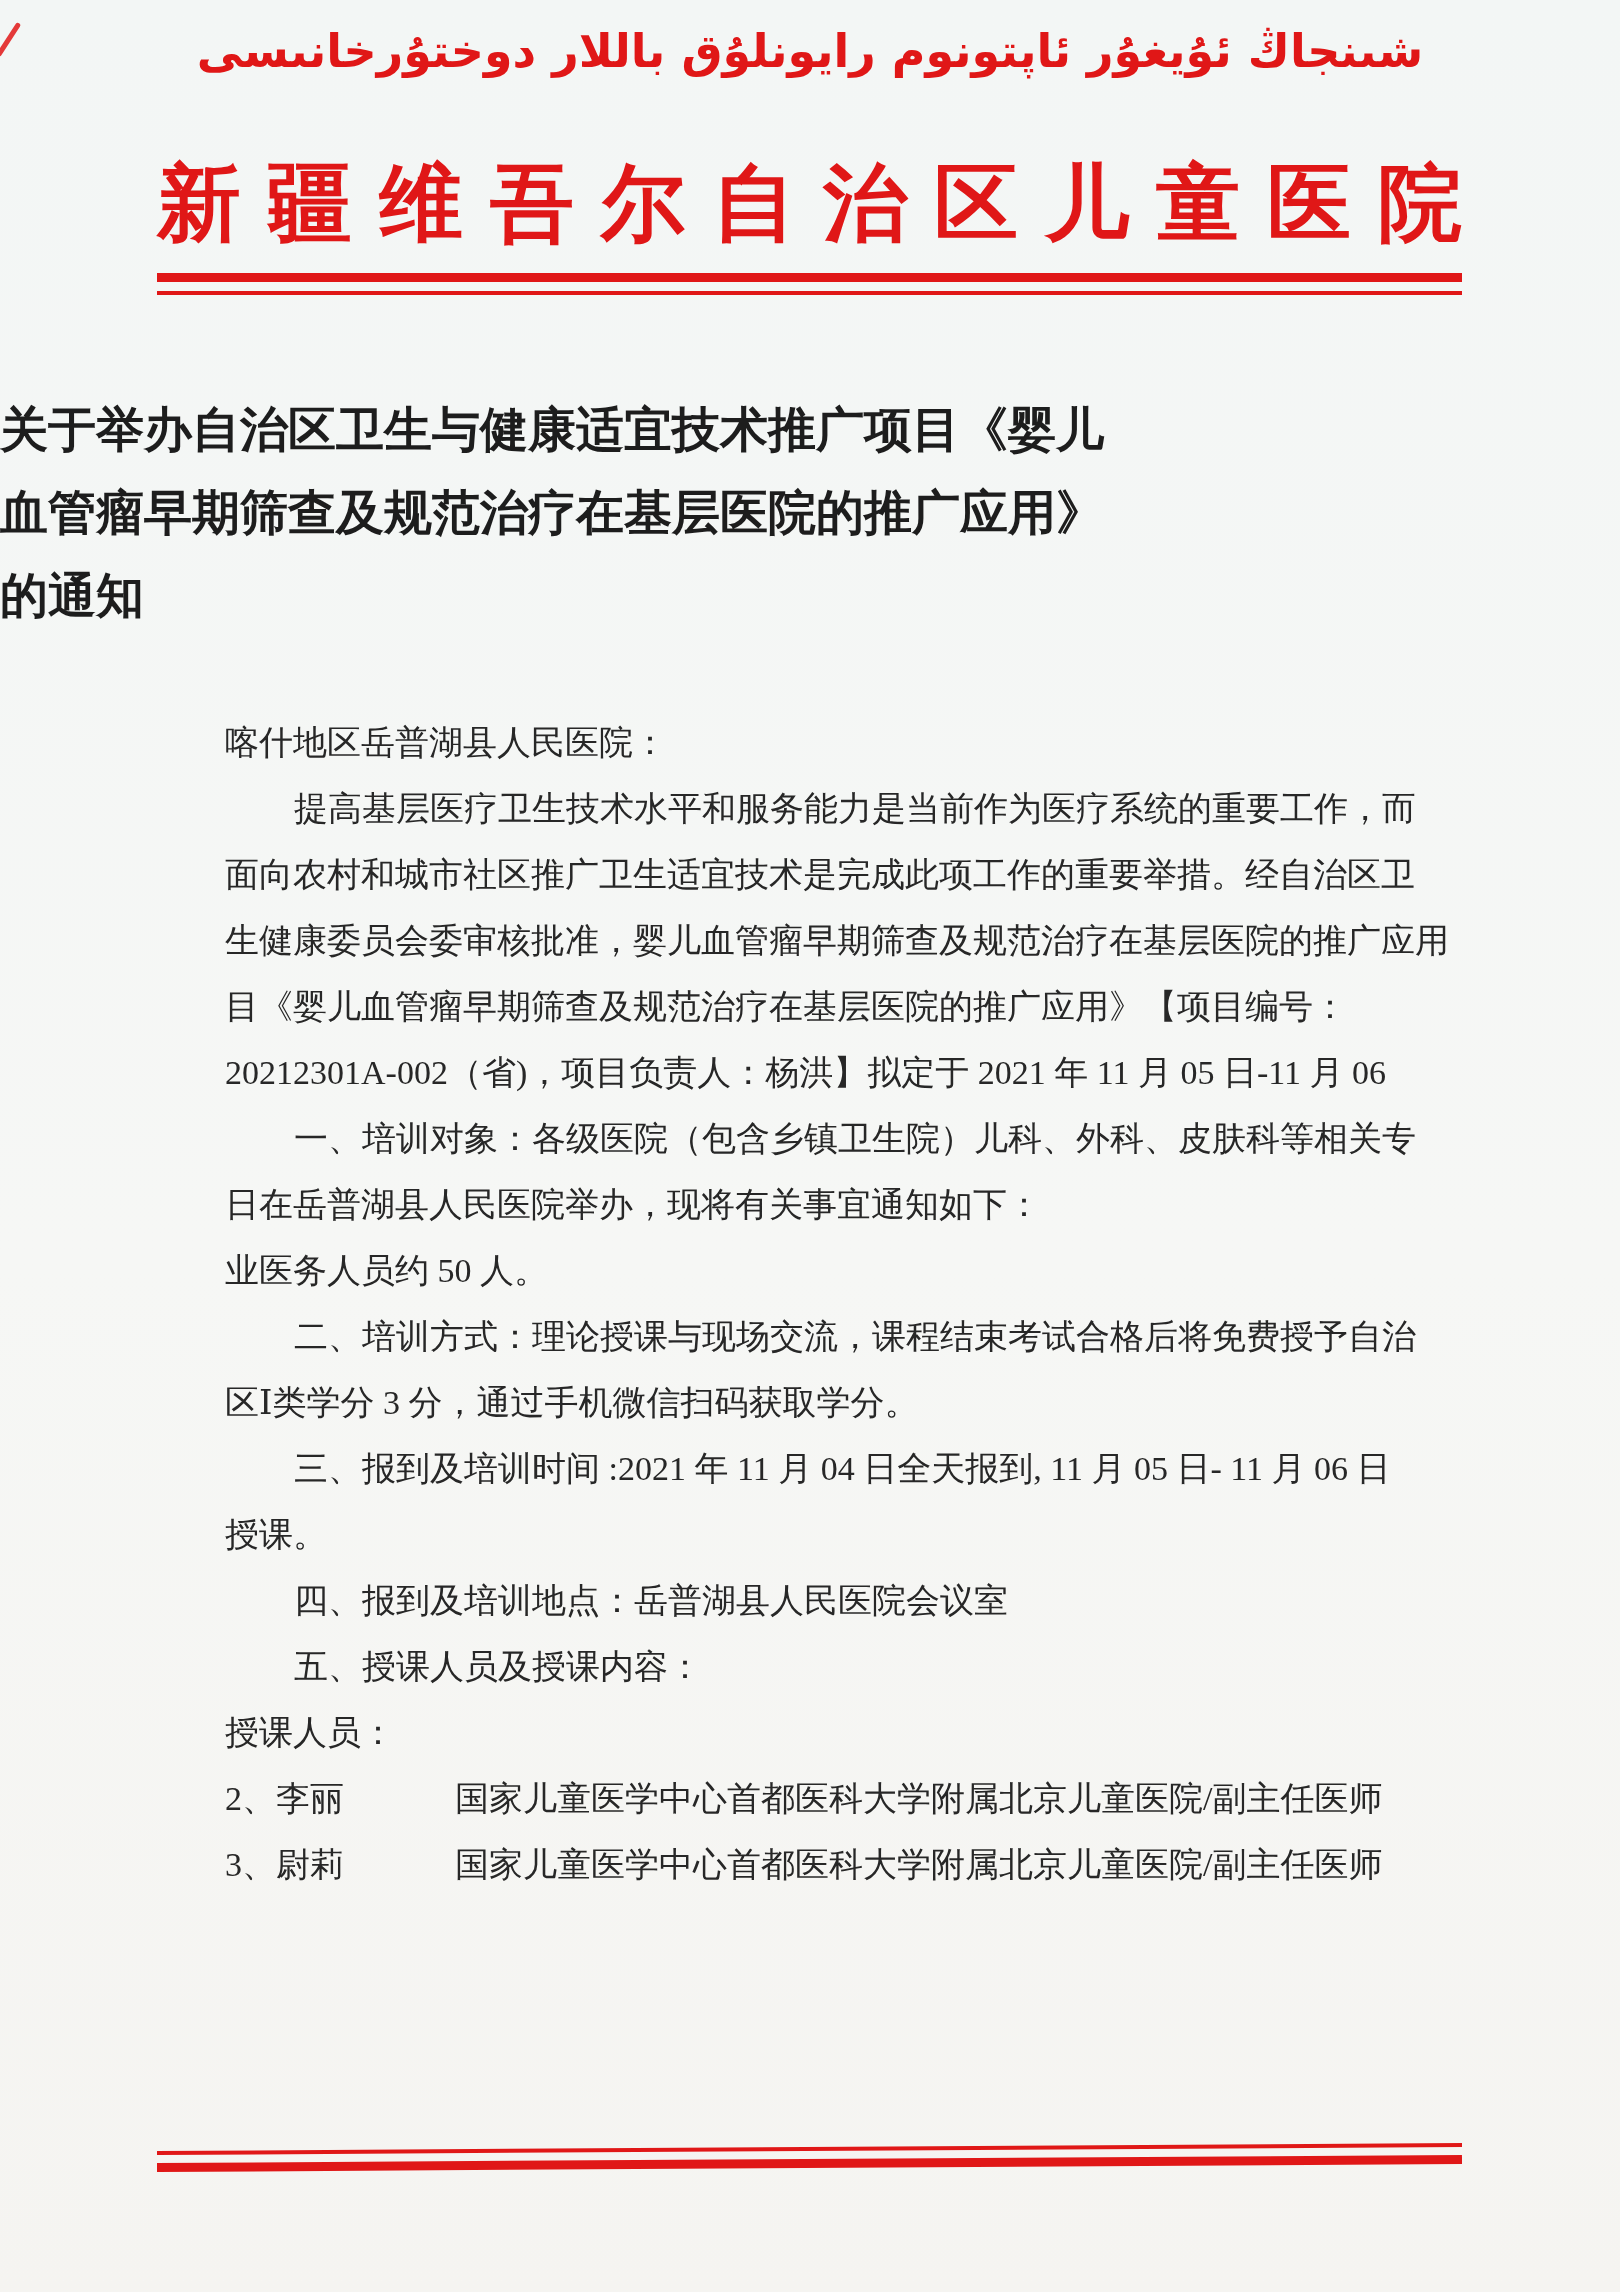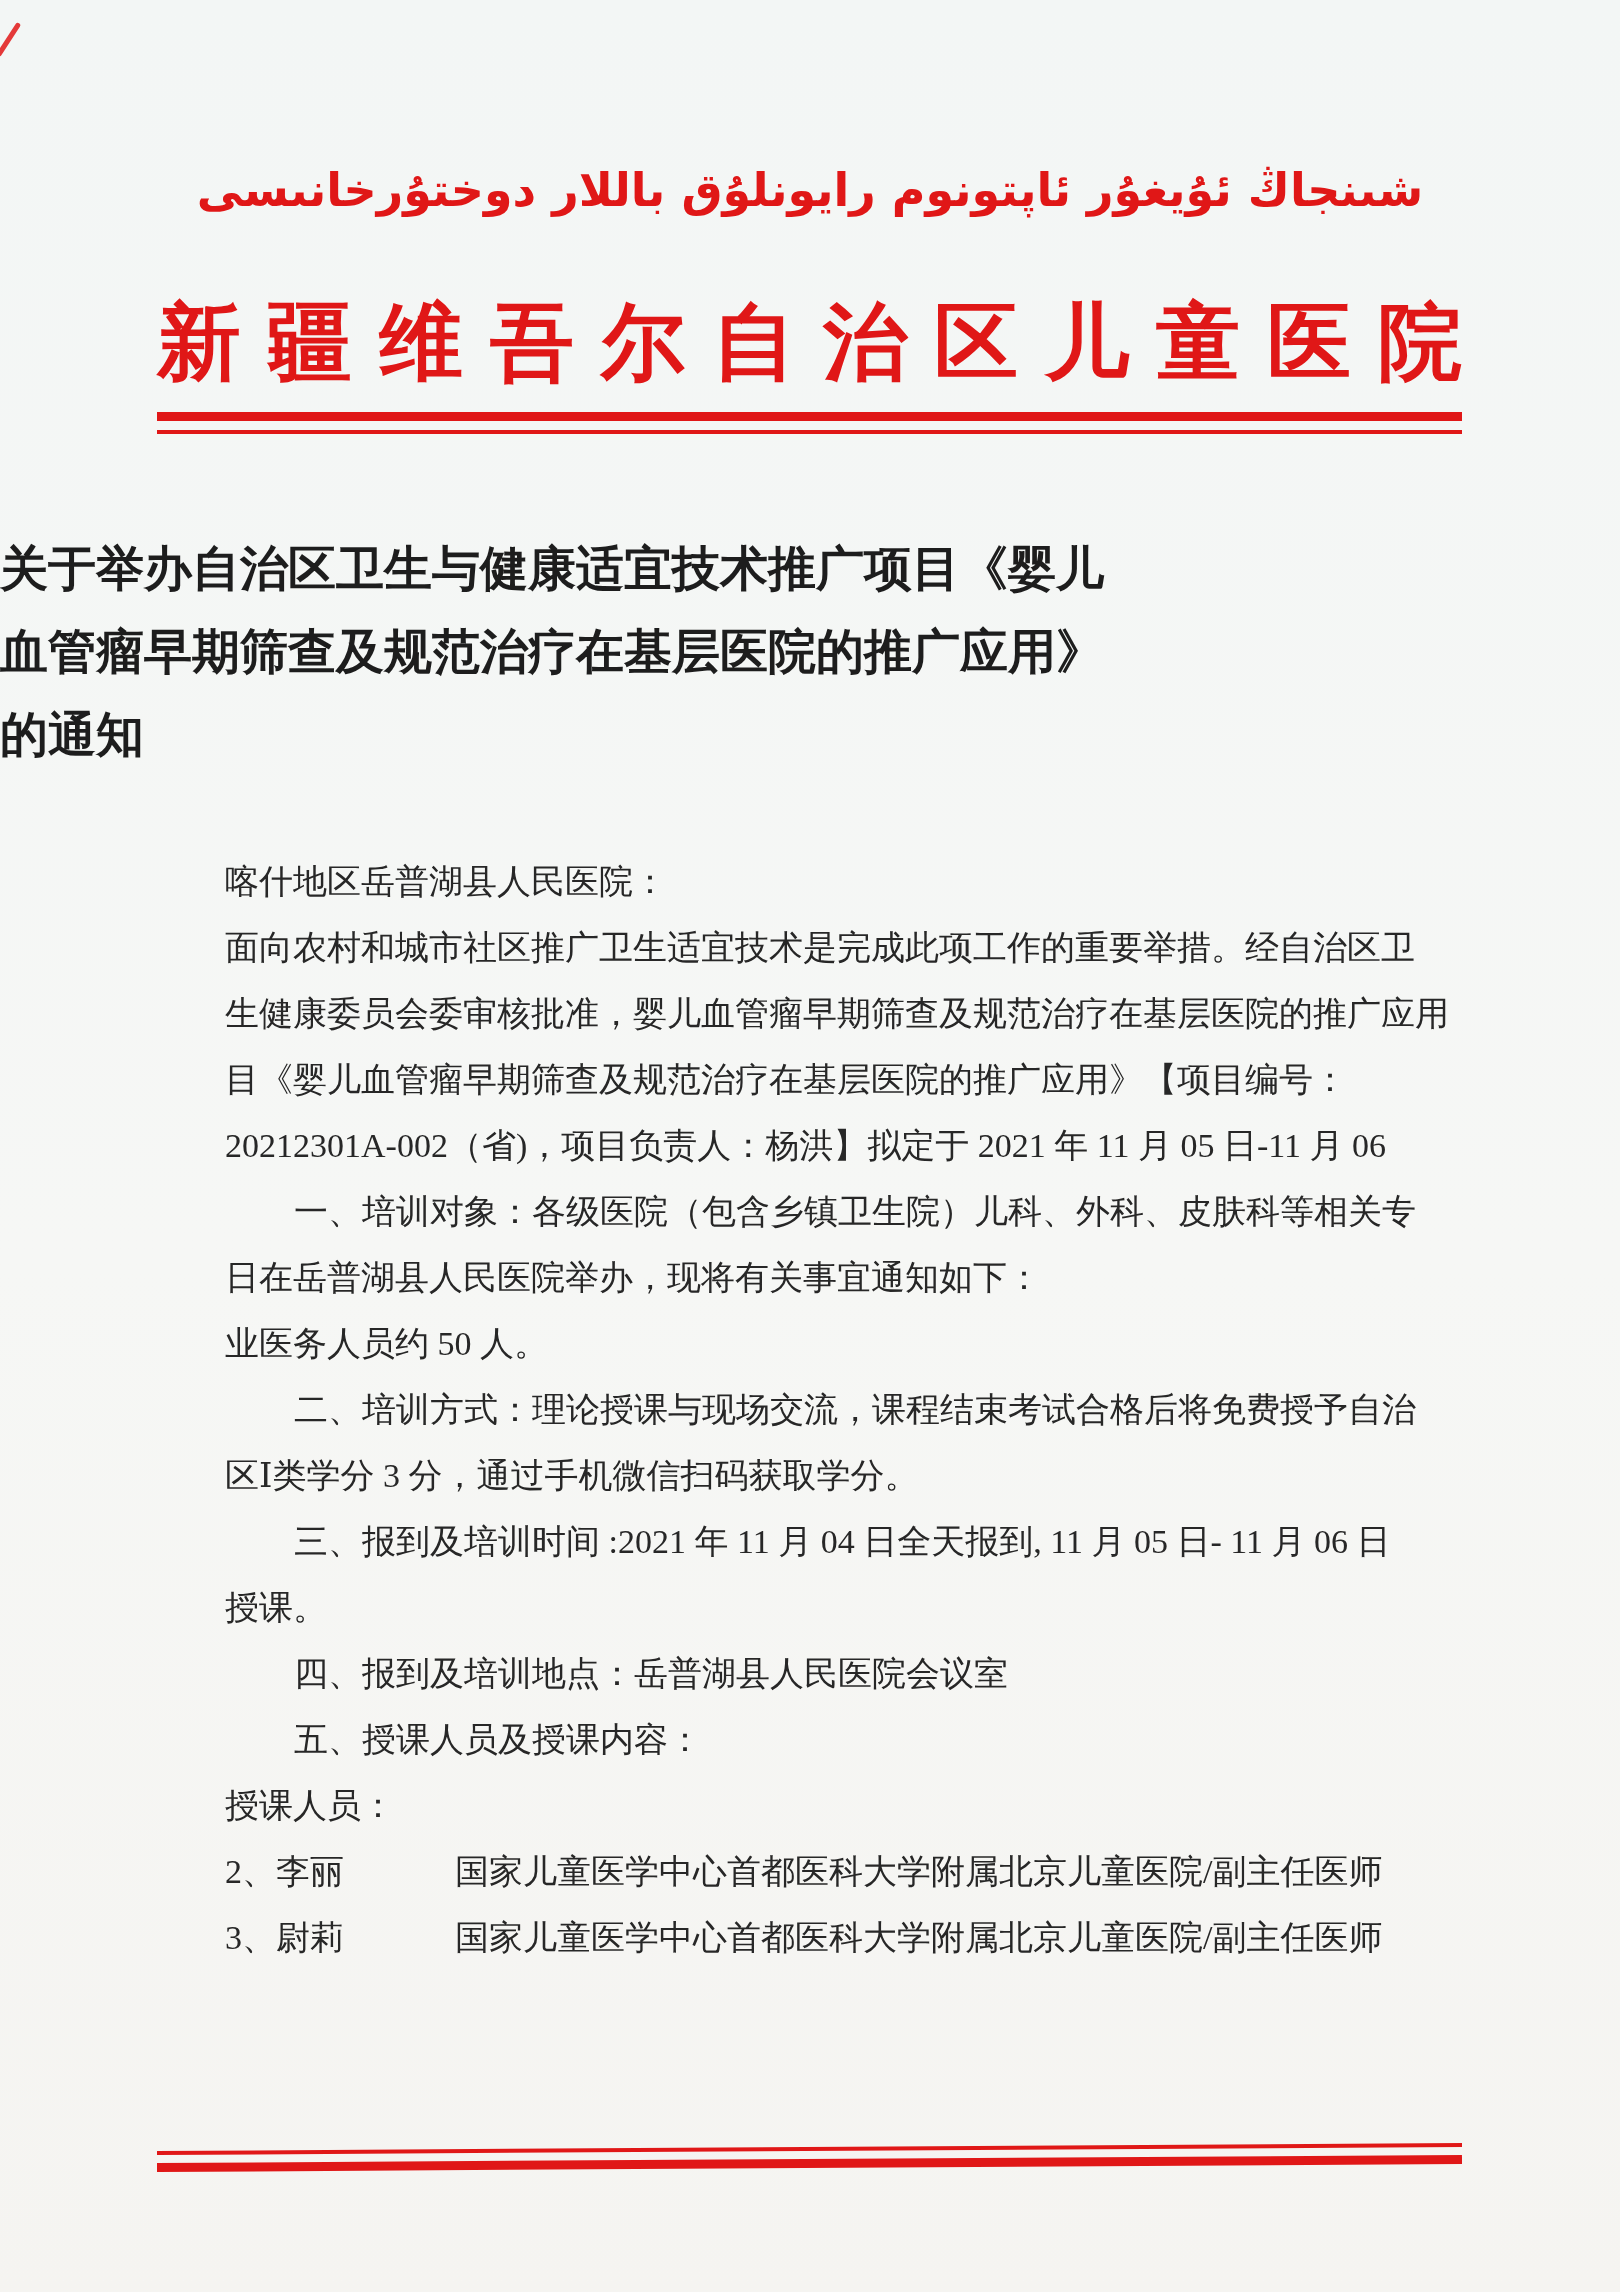--- a/index.html
+++ b/index.html
@@ -21,7 +21,7 @@
     background:var(--accent,#e01717);
     transform:rotate(33deg);border-radius:2.9px;opacity:.85;
   }
-  .letterhead{padding-top:139px;}
+  .letterhead{}
   .uy-title{
     text-align:center;
     direction:rtl;

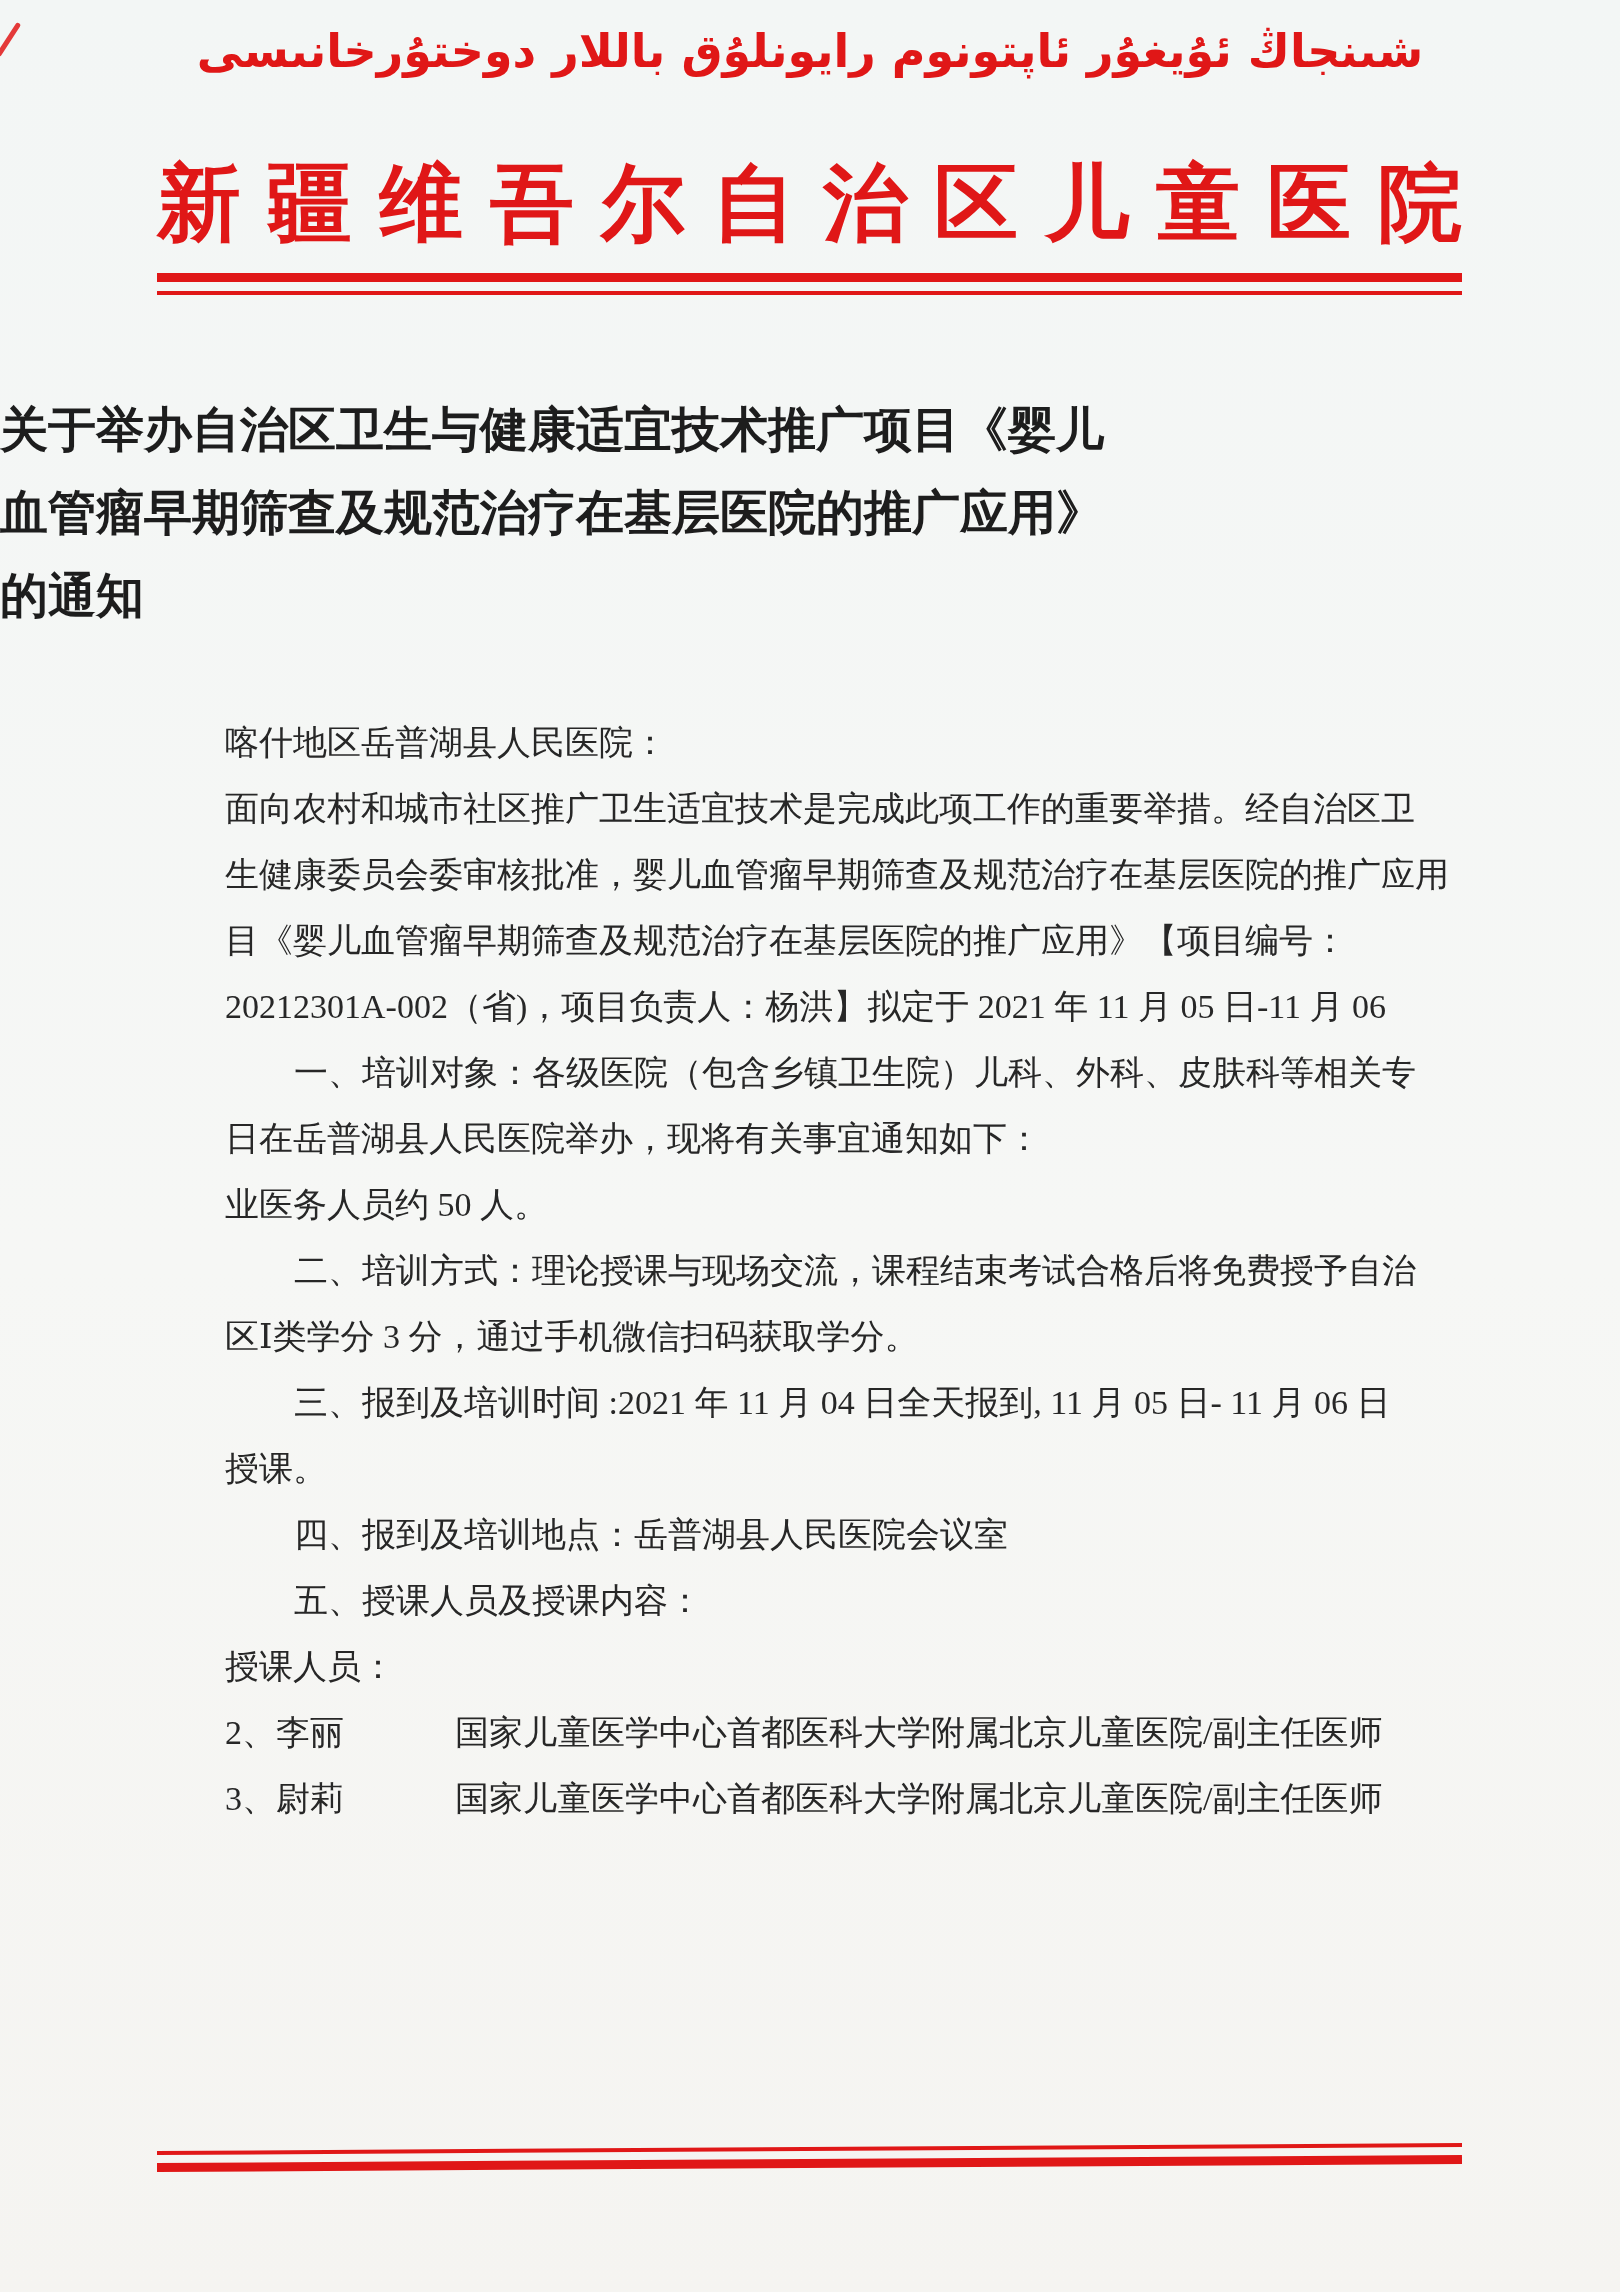--- a/index.html
+++ b/index.html
@@ -87,6 +87,7 @@
 
   <div class="body-block">
     <div class="bline">喀什地区岳普湖县人民医院：</div>
+    <div class="bline indent">提高基层医疗卫生技术水平和服务能力是当前作为医疗系统的重要工作，而</div>
     <div class="bline">面向农村和城市社区推广卫生适宜技术是完成此项工作的重要举措。经自治区卫</div>
     <div class="bline">生健康委员会委审核批准，婴儿血管瘤早期筛查及规范治疗在基层医院的推广应用</div>
     <div class="bline">目《婴儿血管瘤早期筛查及规范治疗在基层医院的推广应用》【项目编号：</div>

